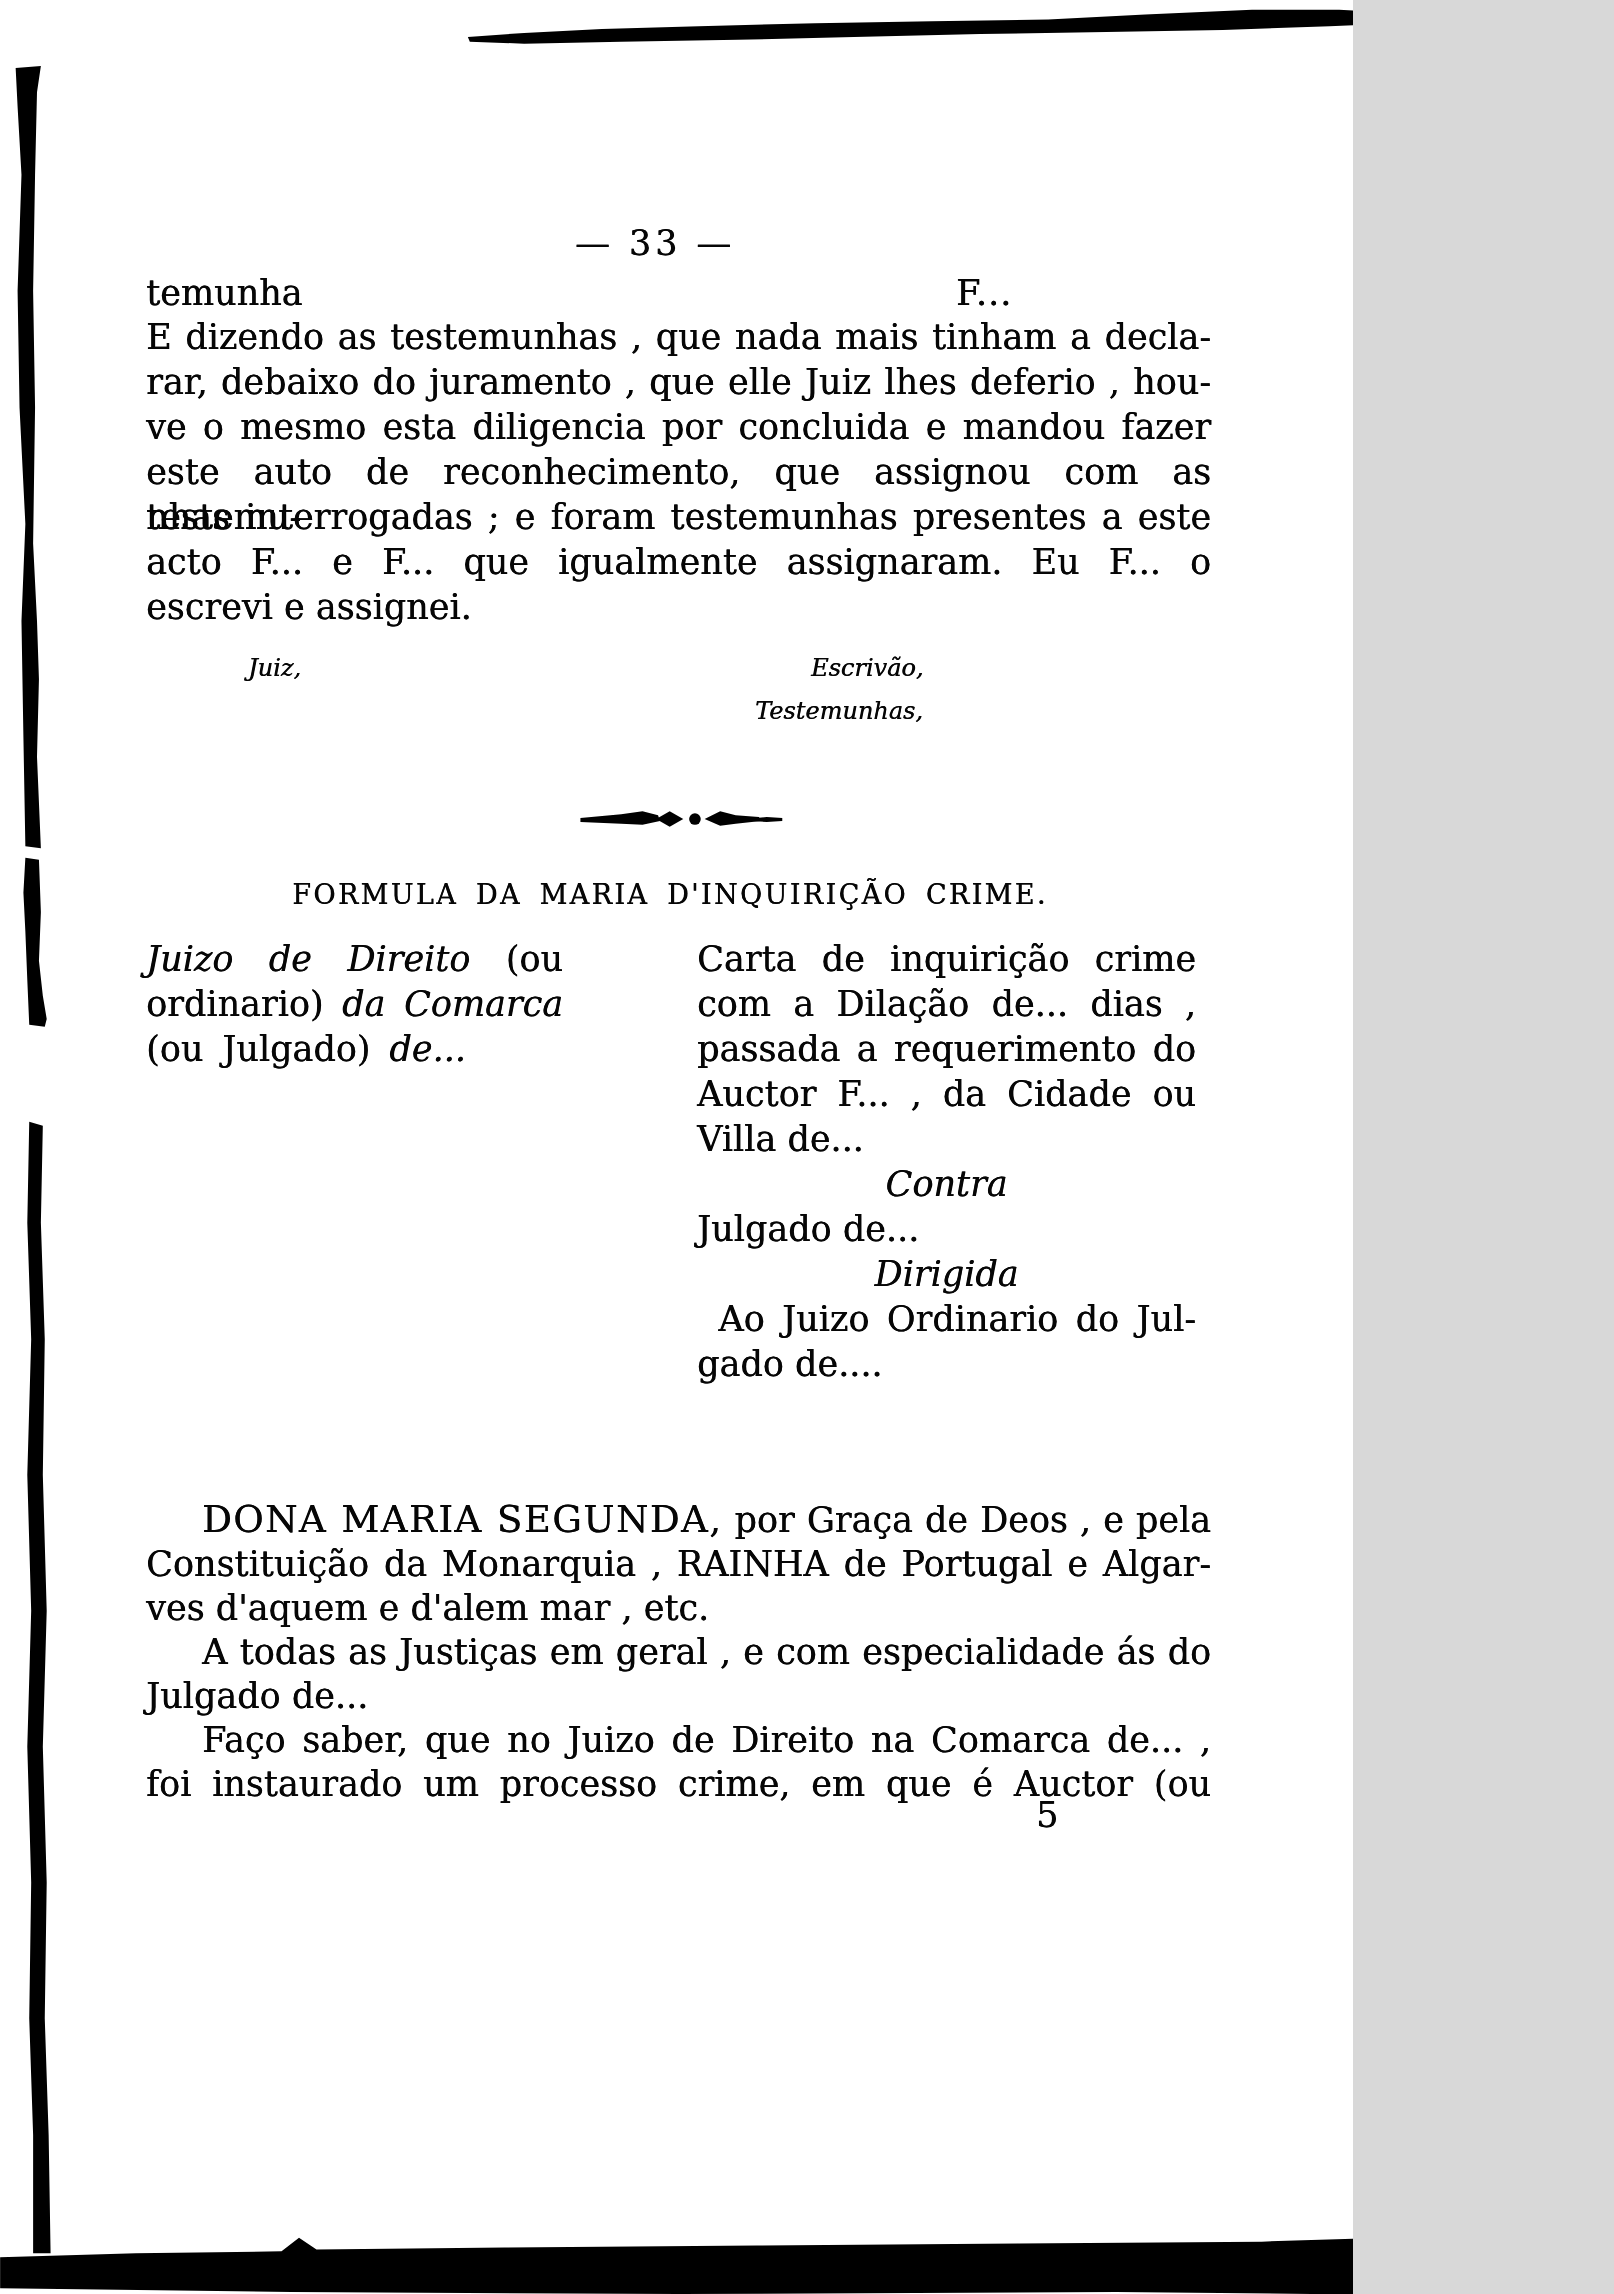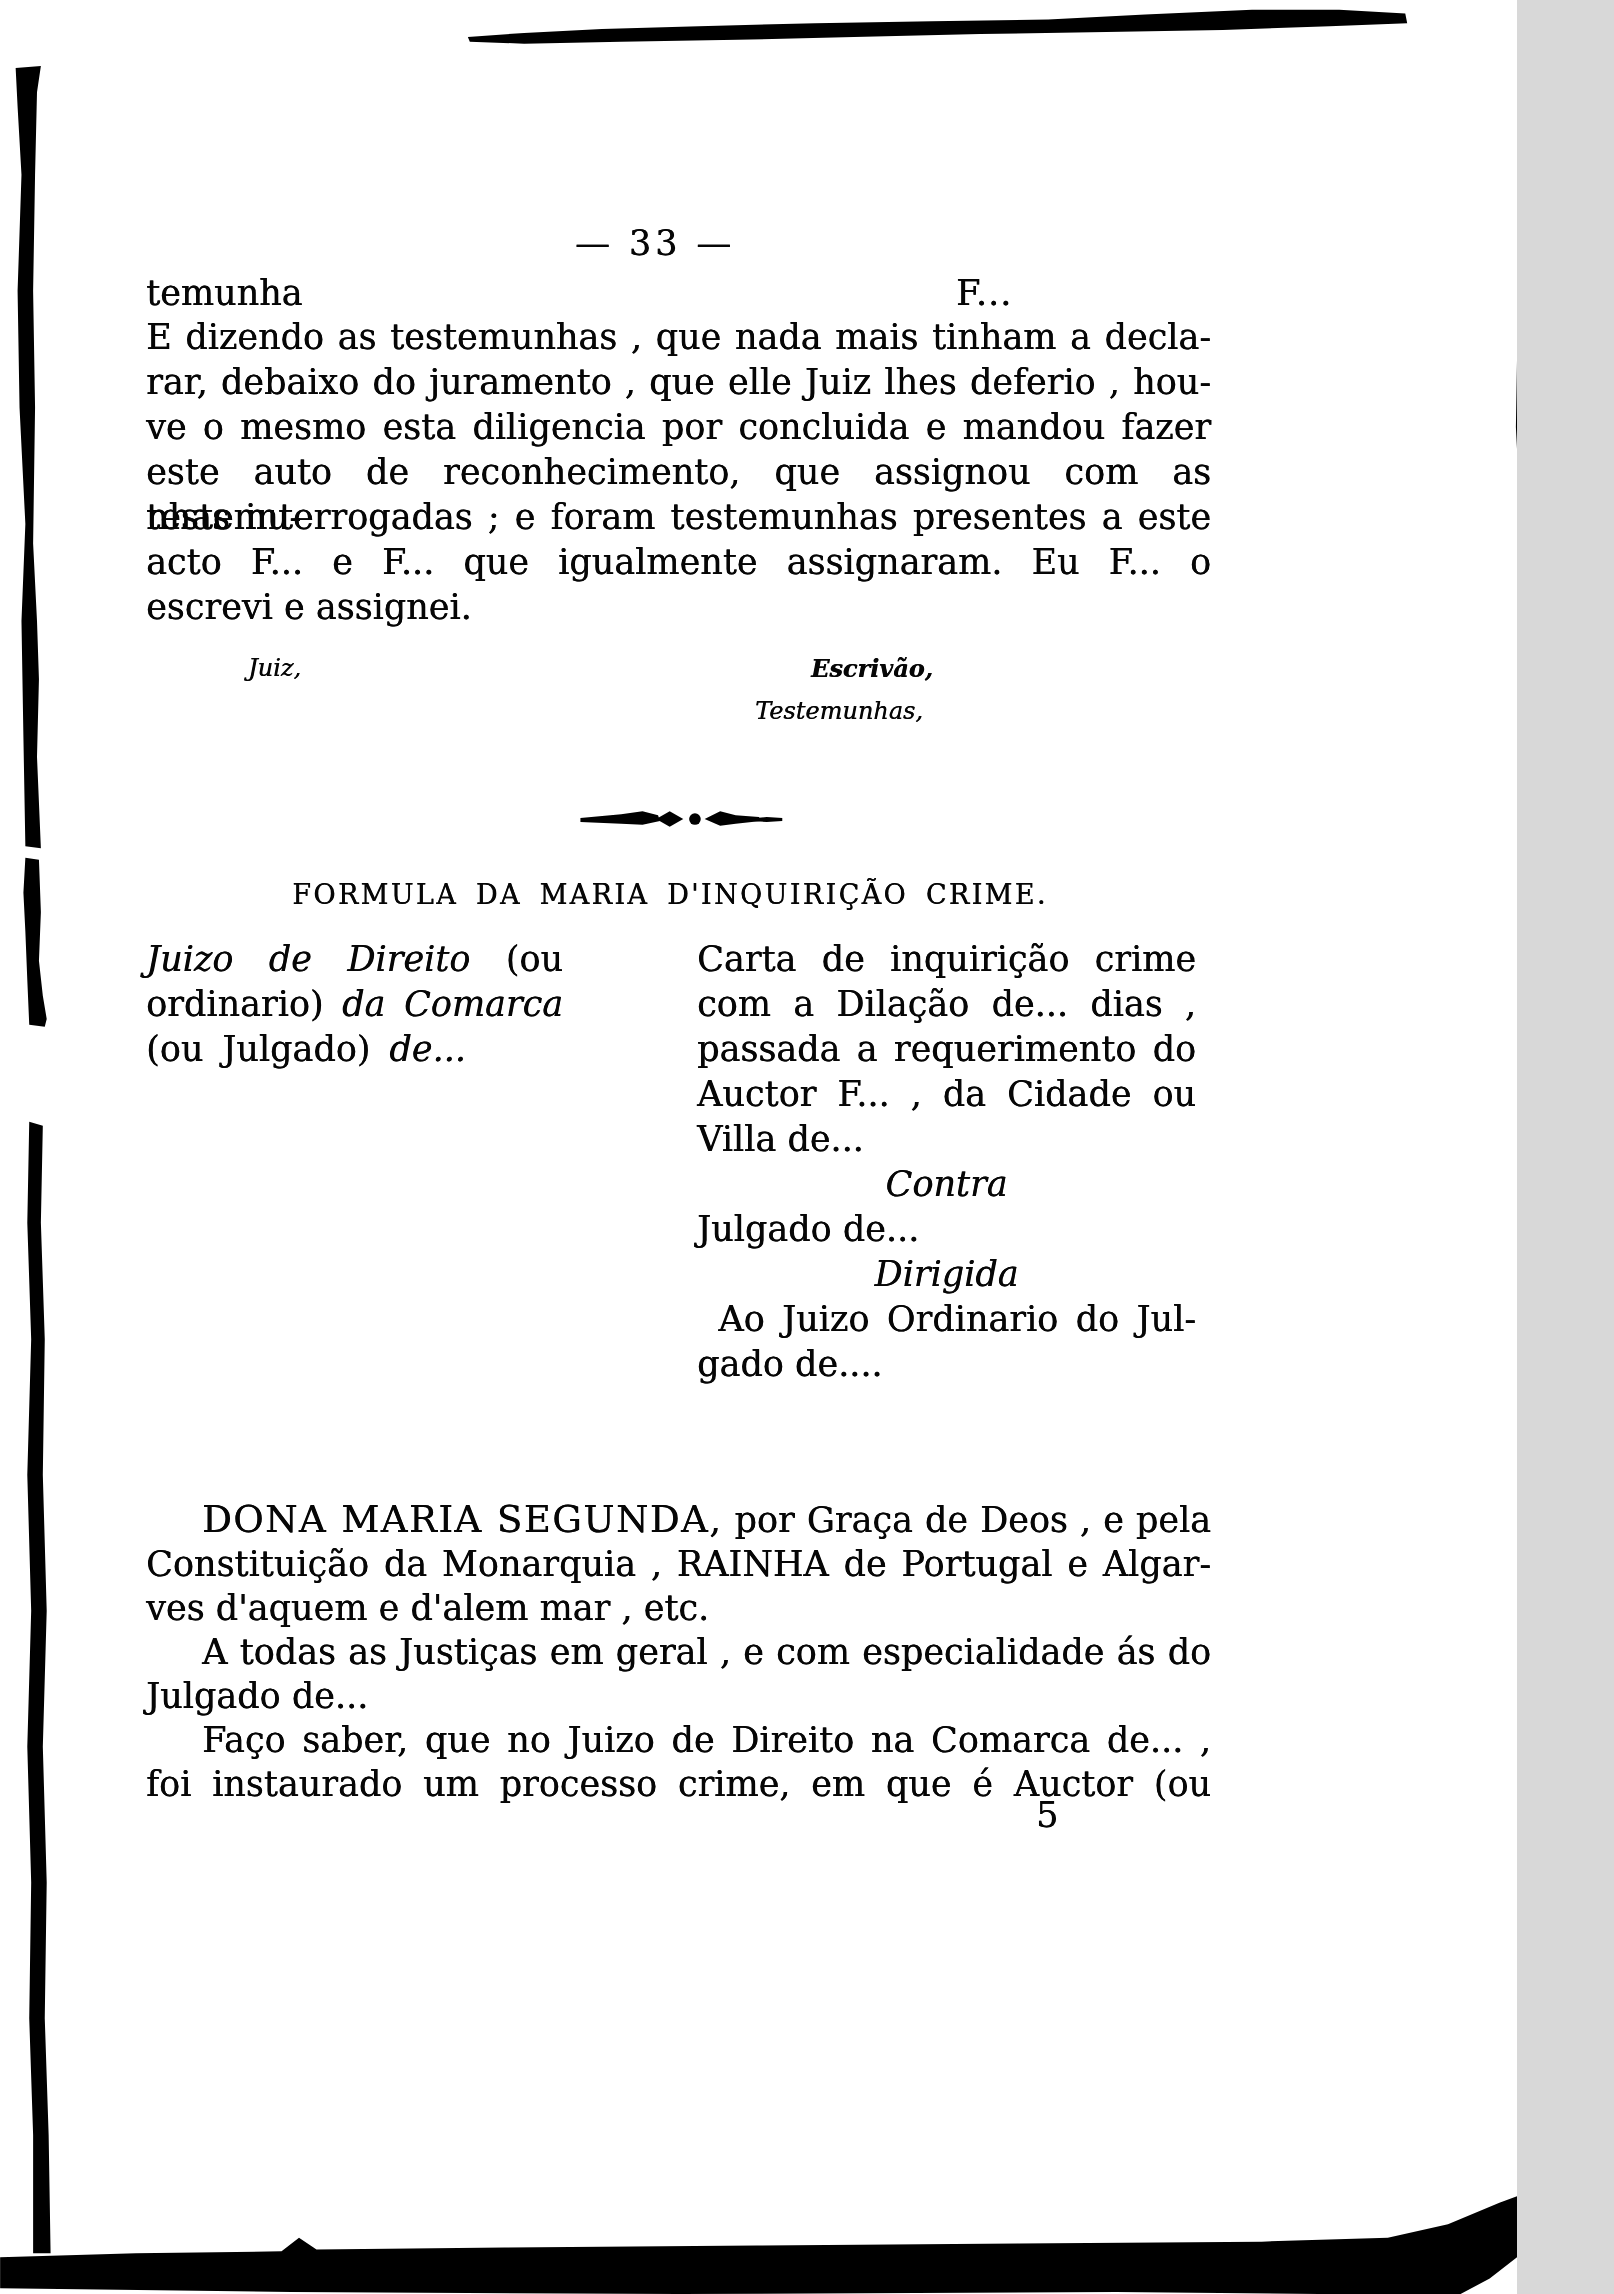--- a/index.html
+++ b/index.html
@@ -5,7 +5,7 @@
   html,body{margin:0;padding:0;background:#d8d8d8;}
   .page{
     position:relative;
-    width:1517px;
+    width:1353px;
     height:2295px;
     background:#ffffff;
     overflow:hidden;

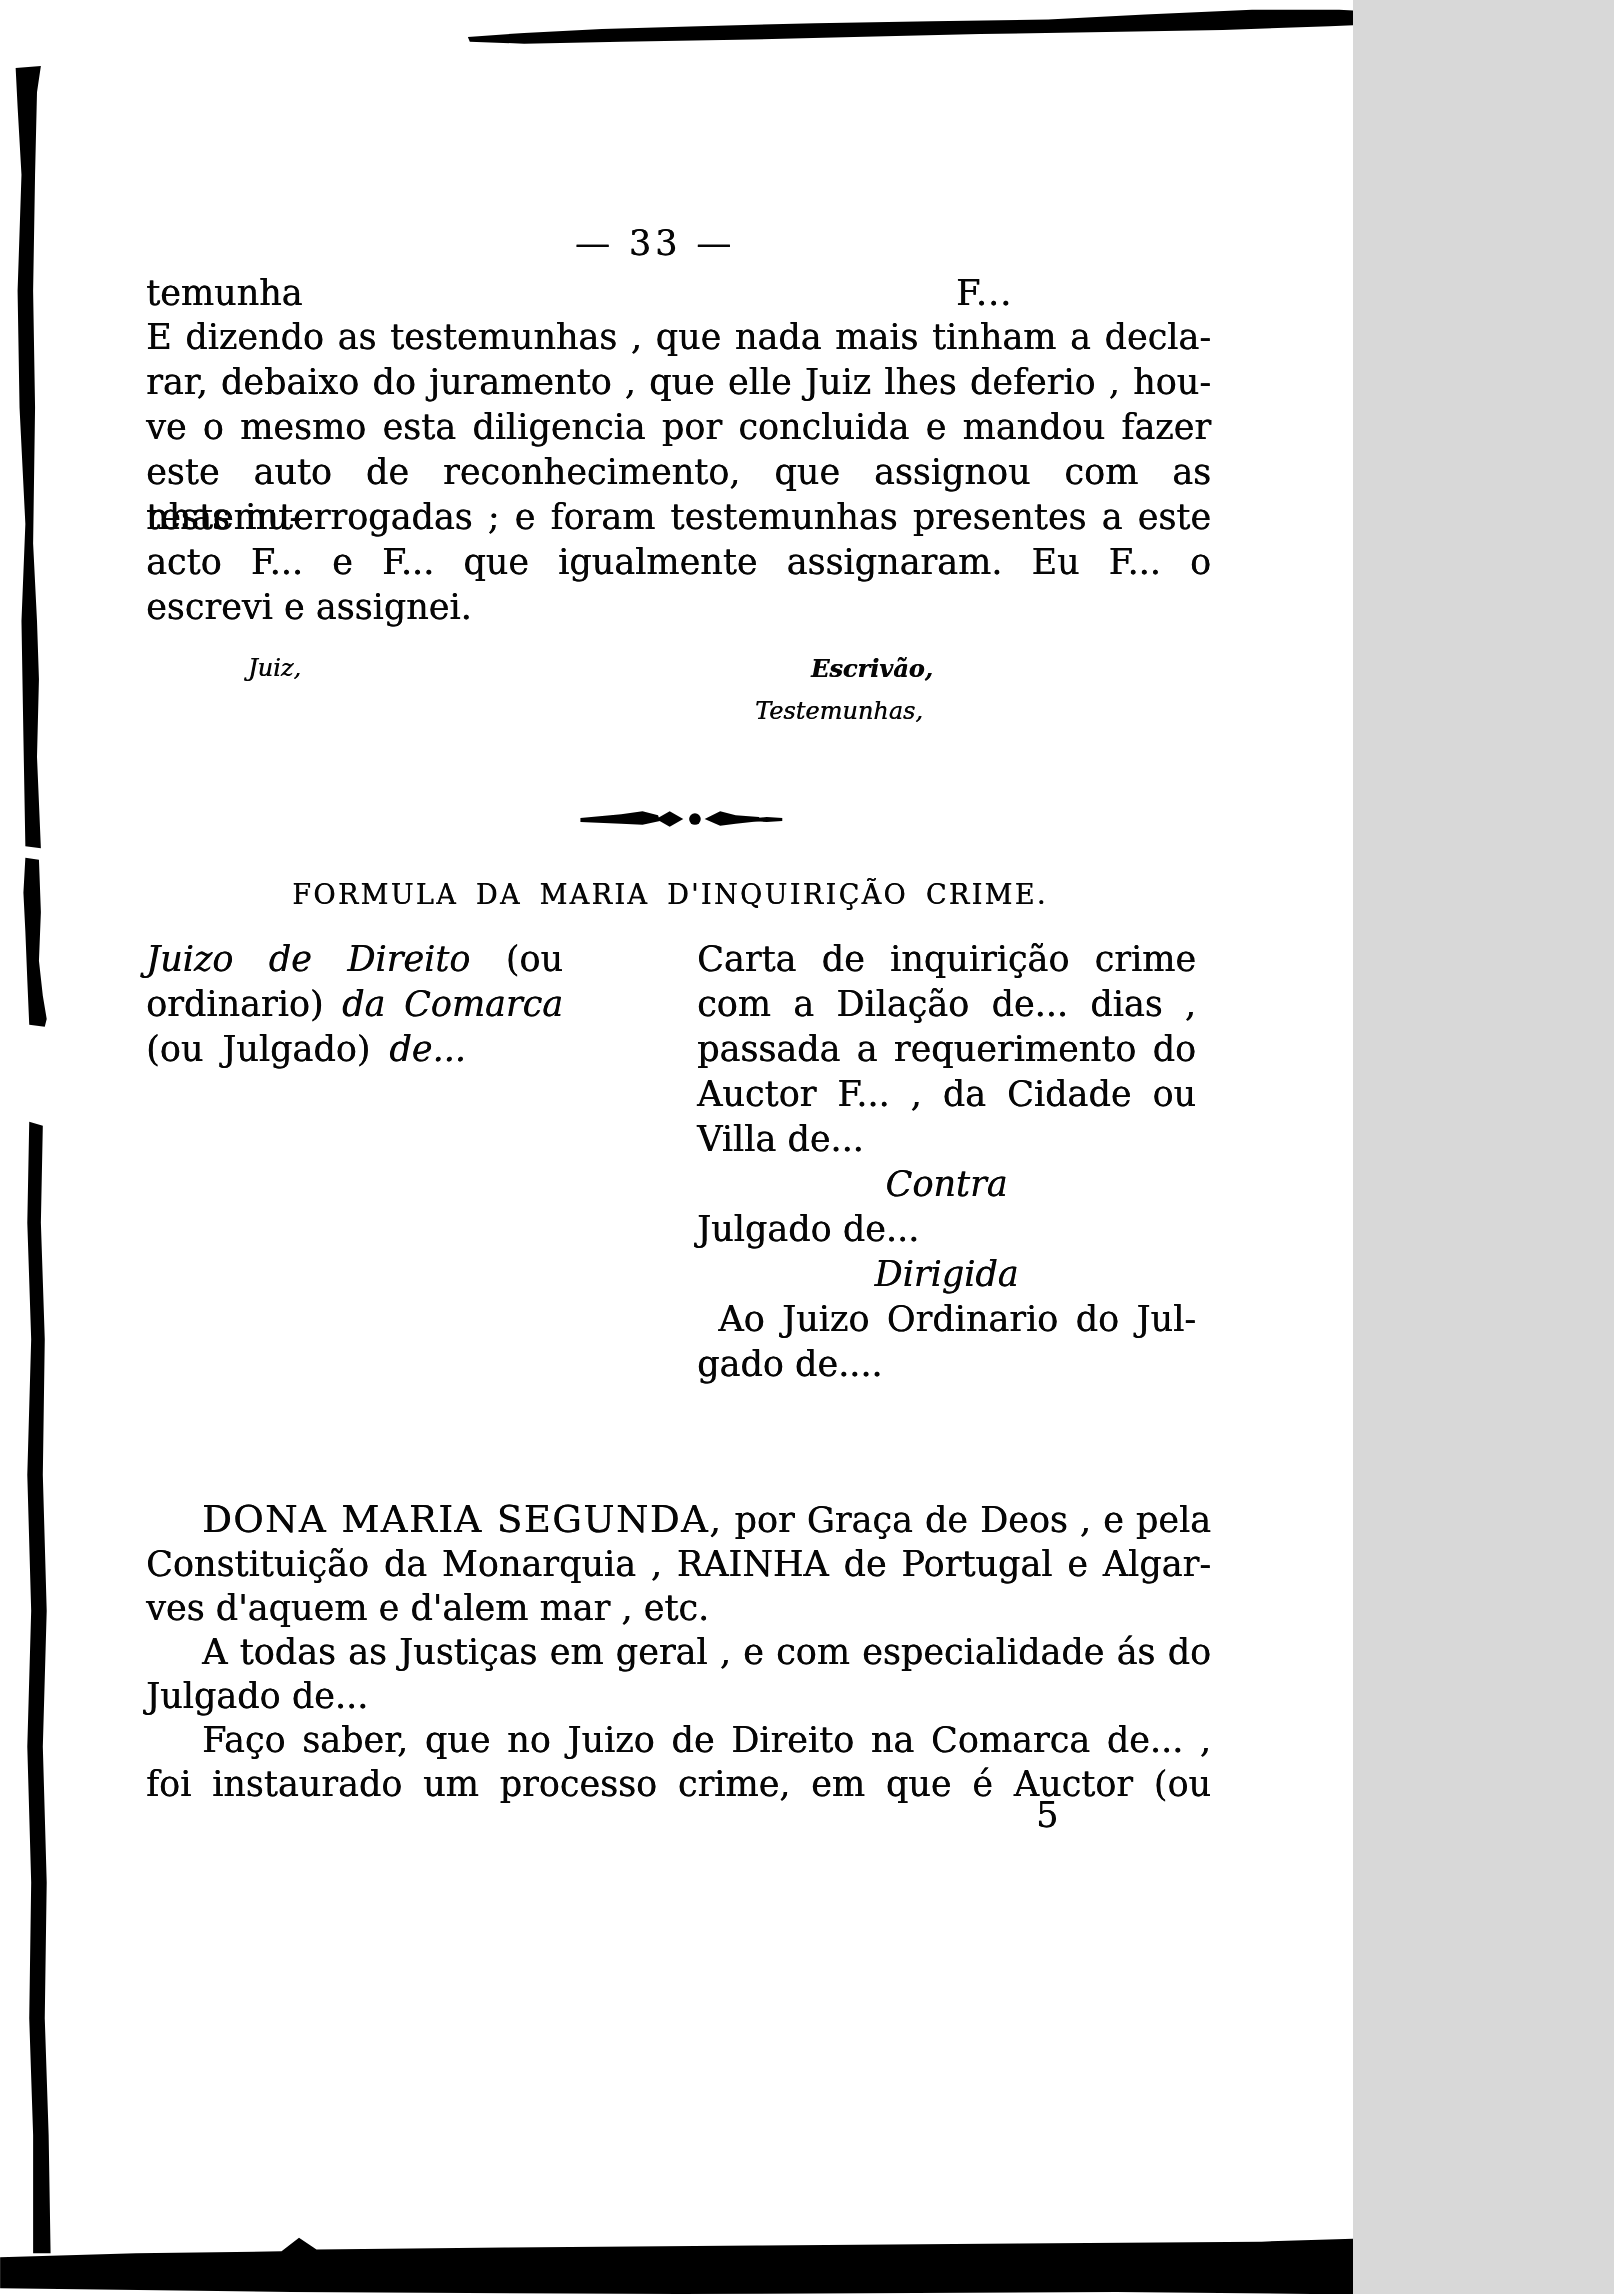--- a/index.html
+++ b/index.html
@@ -80,7 +80,7 @@
   </div>
 
   <div class="abs sig" style="left:248px;top:654px;">Juiz,</div>
-  <div class="abs sig" style="left:811px;top:654px;font-weight:bold;">Escrivão,</div>
+  <div class="abs sig" style="left:811px;top:654px;">Escrivão,</div>
   <div class="abs sig" style="left:755px;top:697px;">Testemunhas,</div>
 
   <div class="abs heading center" style="left:146px;top:879px;width:1048px;">FORMULA DA MARIA D'INQUIRIÇÃO CRIME.</div>

